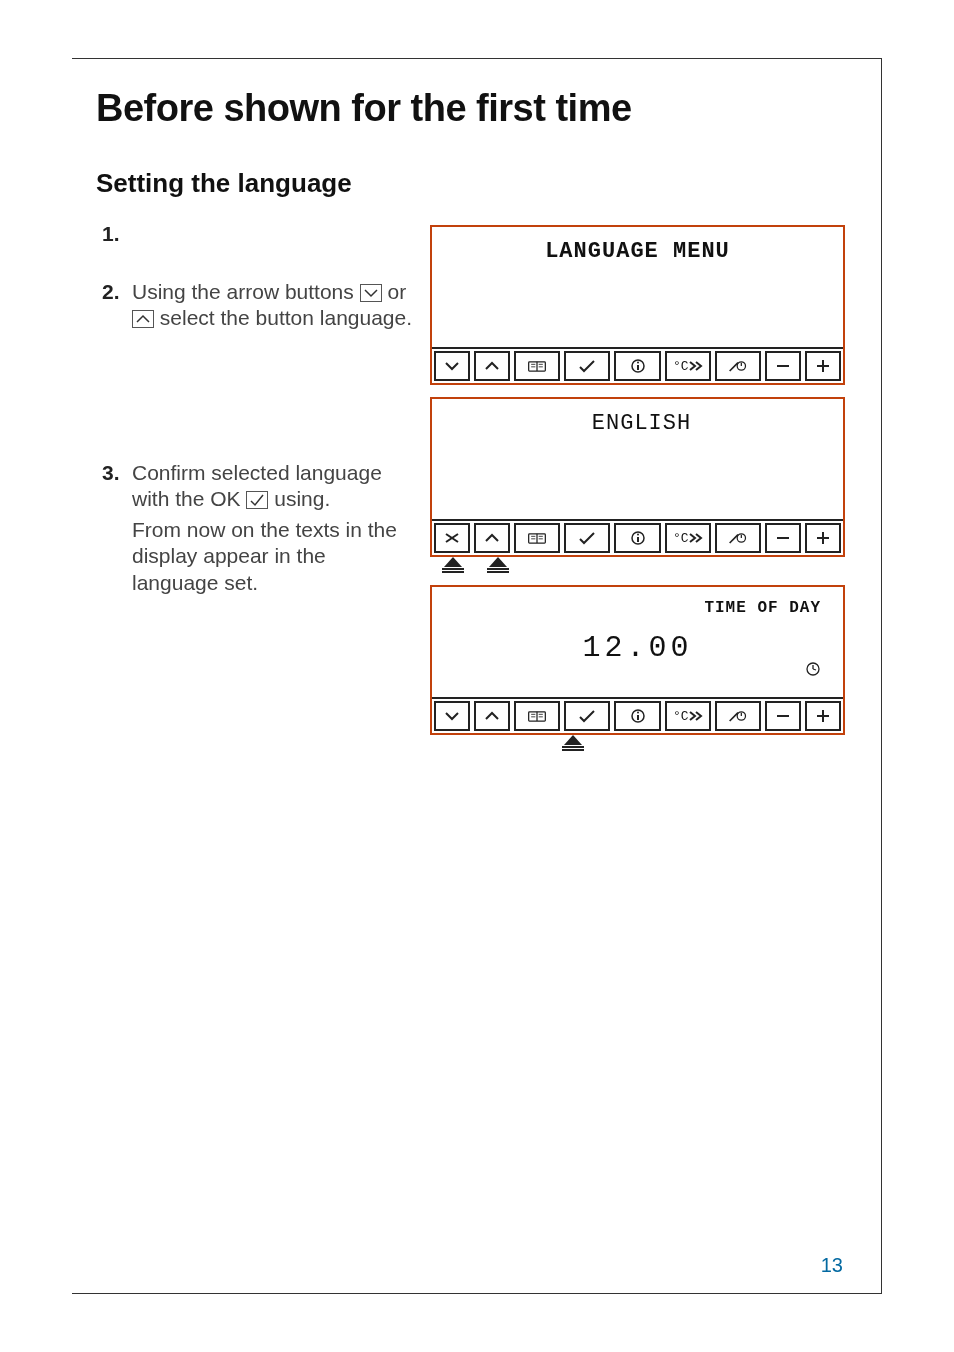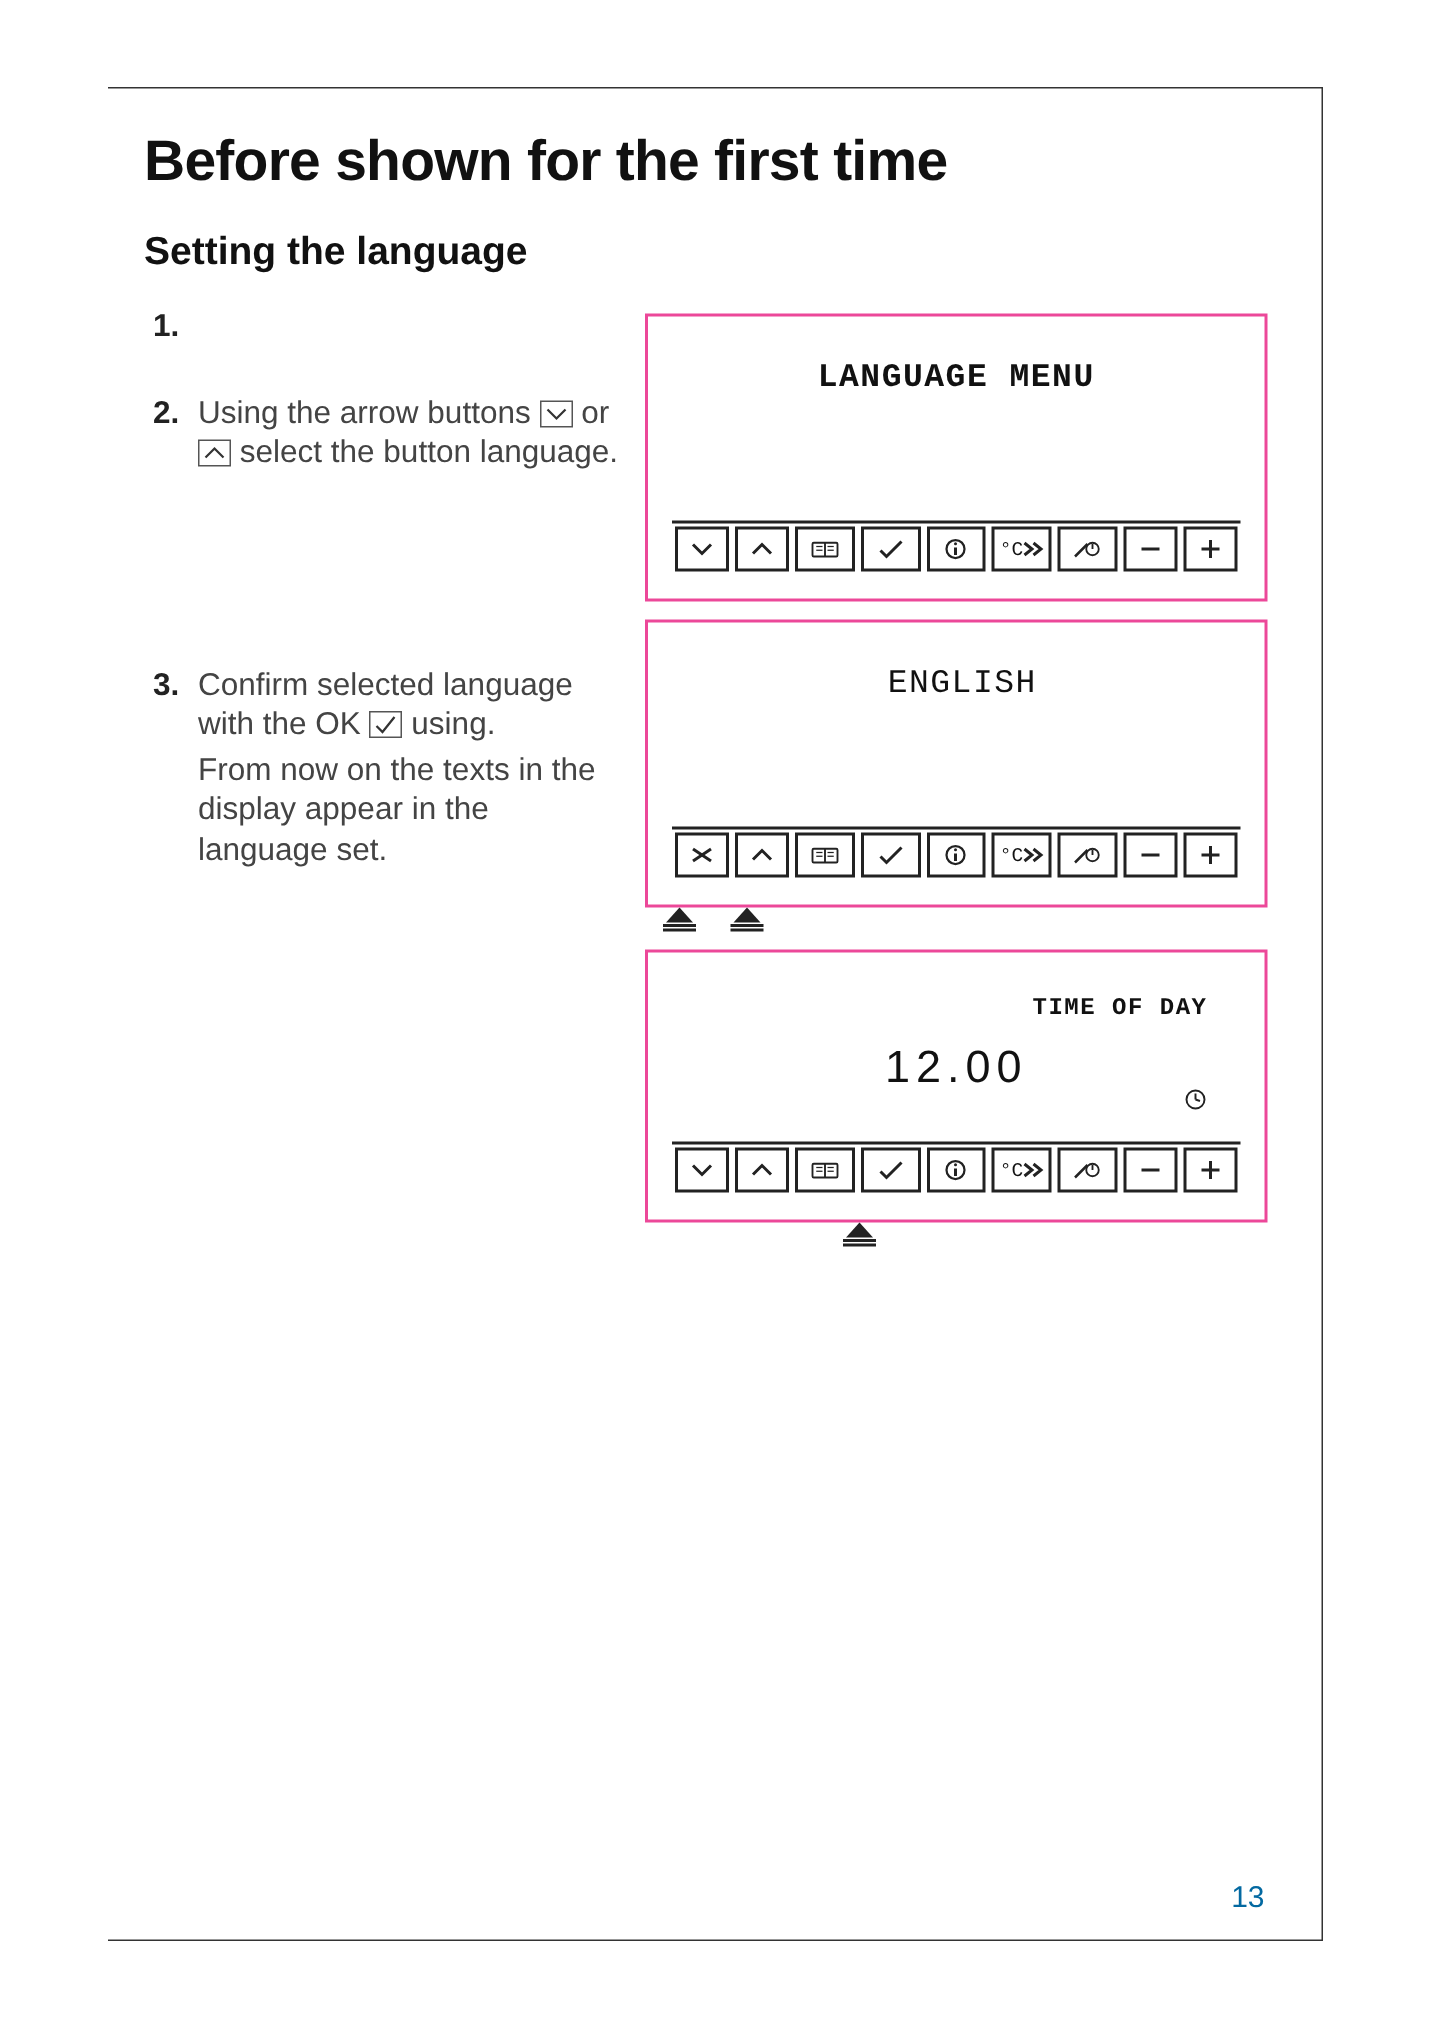--- a/index.html
+++ b/index.html
@@ -25,6 +25,7 @@
     font-size: 26px;
     font-weight: 700;
     padding-bottom: 22px;
+    margin-top: 16px;
   }
 
   .content {

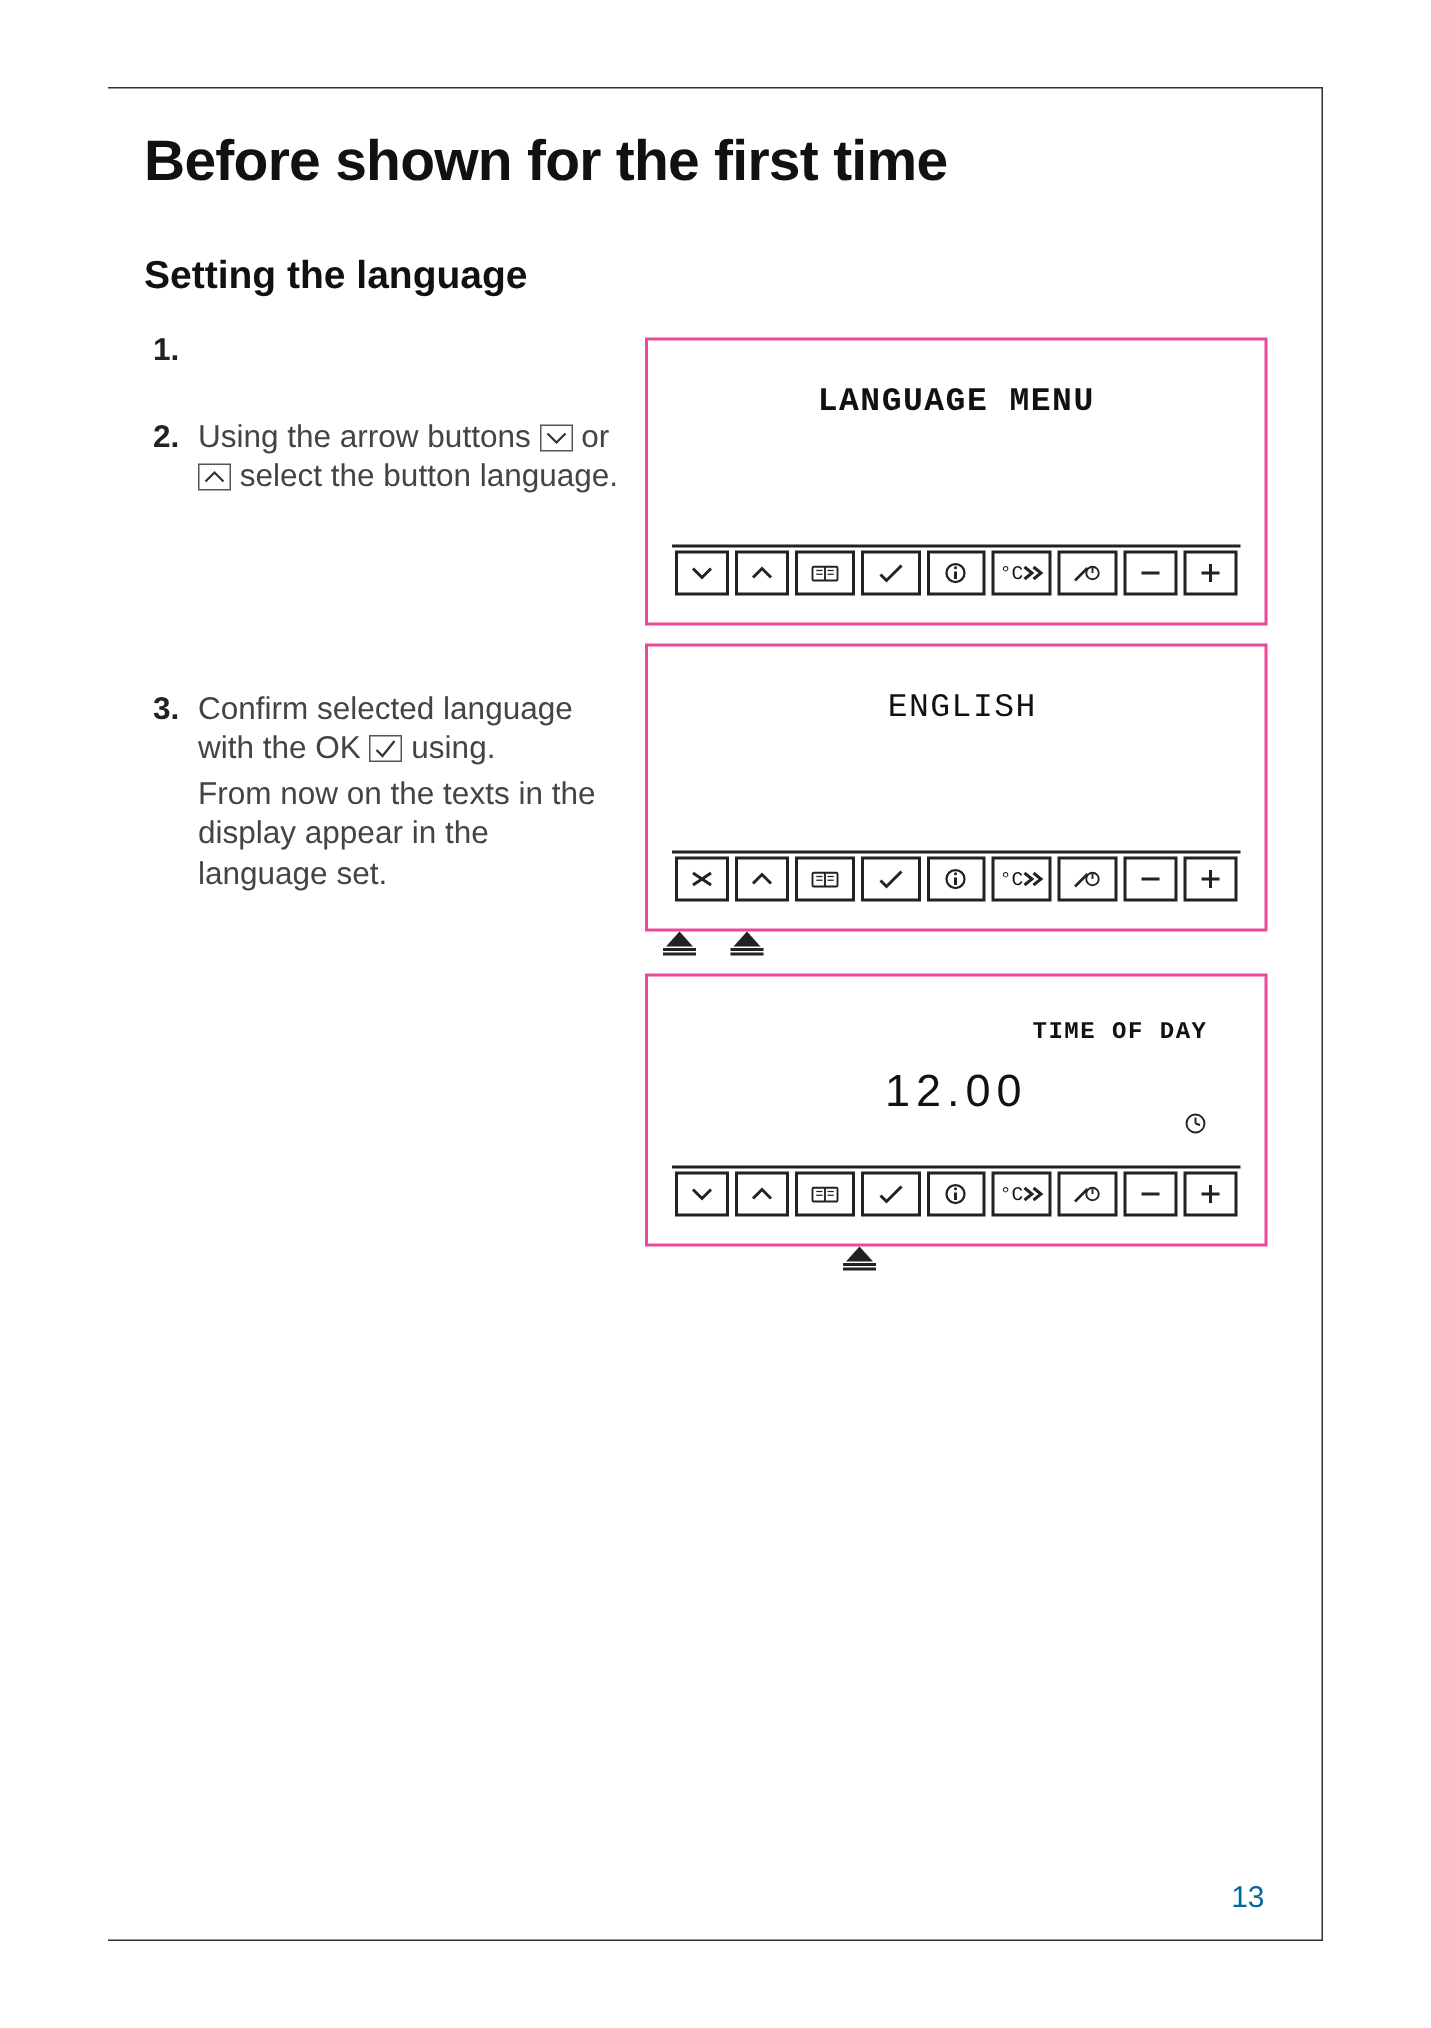--- a/index.html
+++ b/index.html
@@ -64,9 +64,9 @@
 
   
   .lcd {
-    border: 2px solid #ec4899;
+    border: 2px solid #c2410c;
     width: 100%;
-    padding: 16px;
+    padding: 0;
     font-family: "Lucida Console", "Courier New", monospace;
   }
   .lcd-screen {

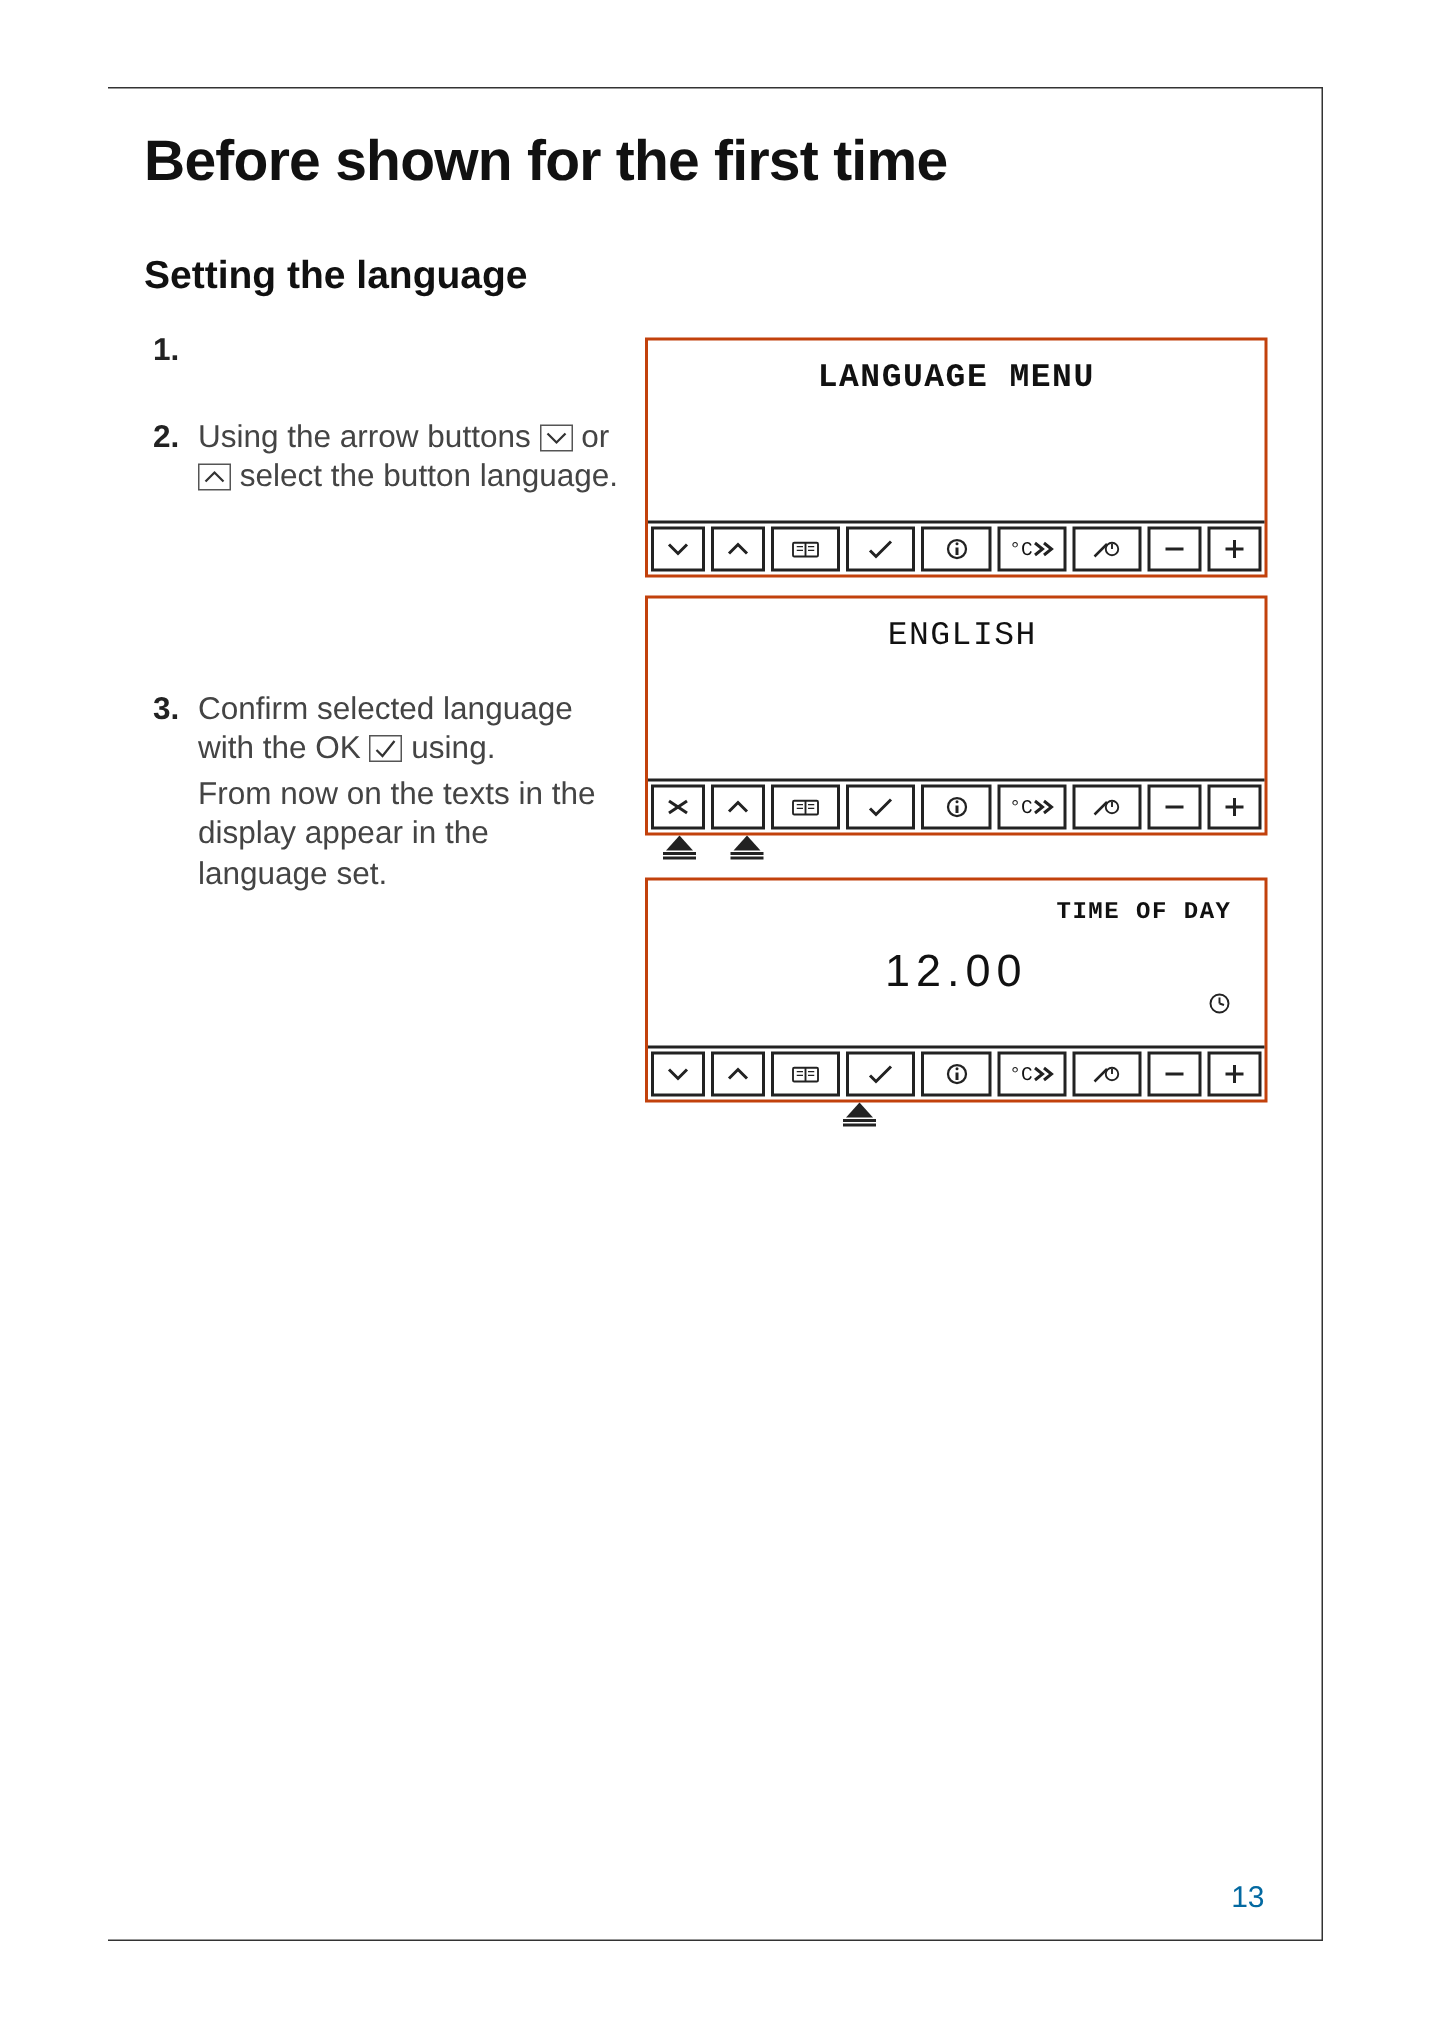--- a/index.html
+++ b/index.html
@@ -80,7 +80,7 @@
   .lcd-title-right { text-align: right; font-size: 16px; font-weight:600; padding-right:8px;}
   .lcd-big-time {
     text-align:center;
-    font-family: Liberation Sans, sans-serif;
+    font-family: Liberation Mono, monospace;
     font-size: 30px;
     letter-spacing: 4px;
     margin-top: 14px;

